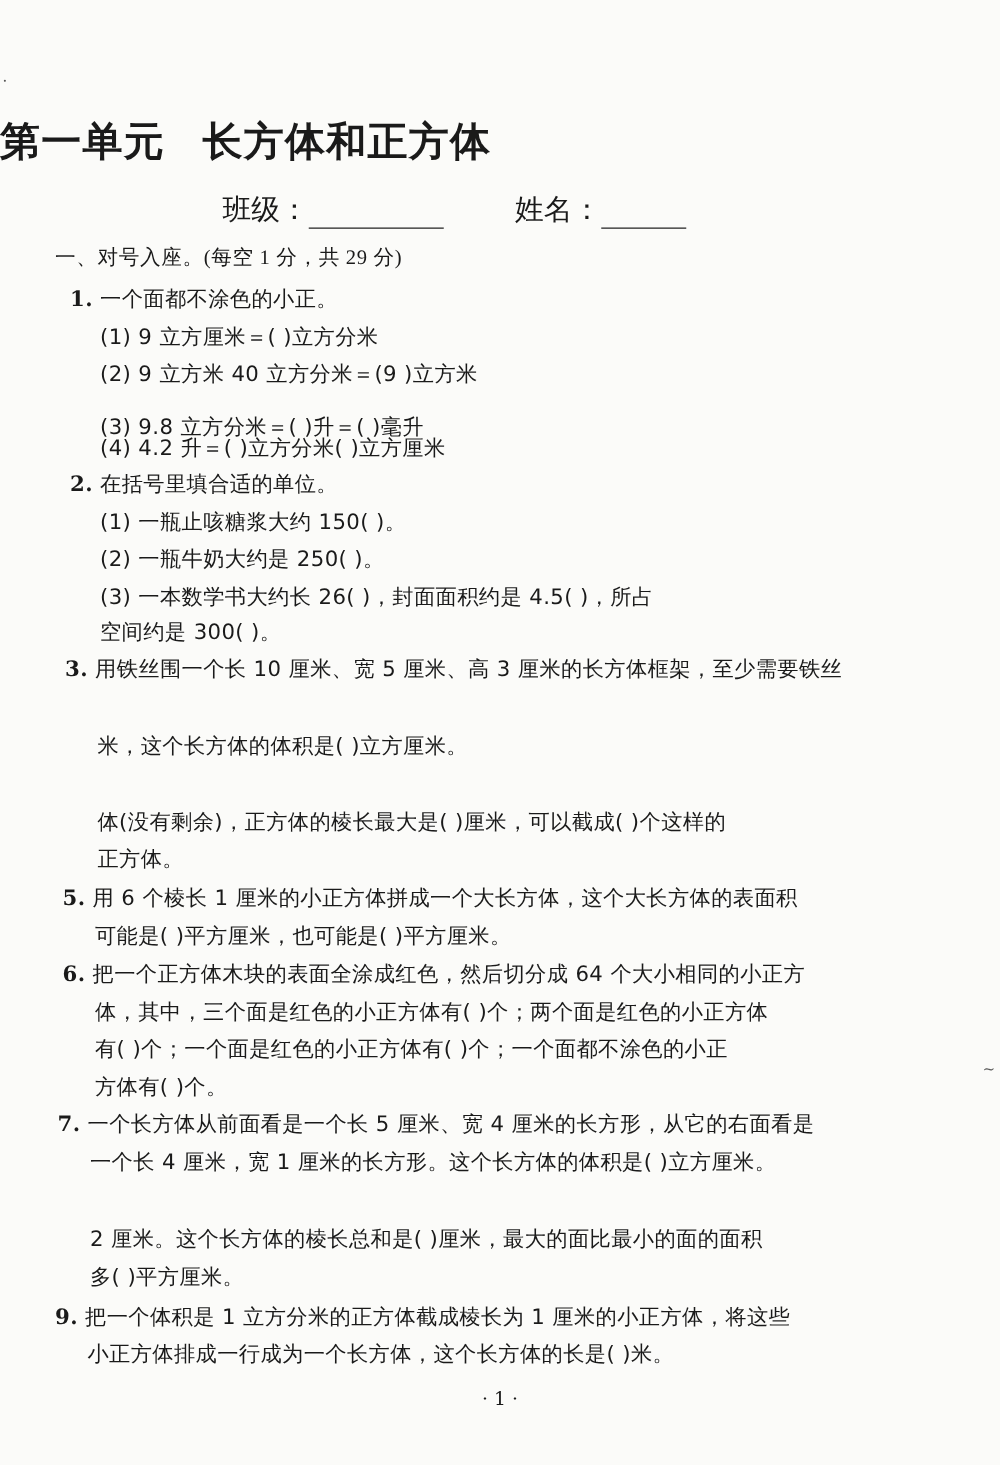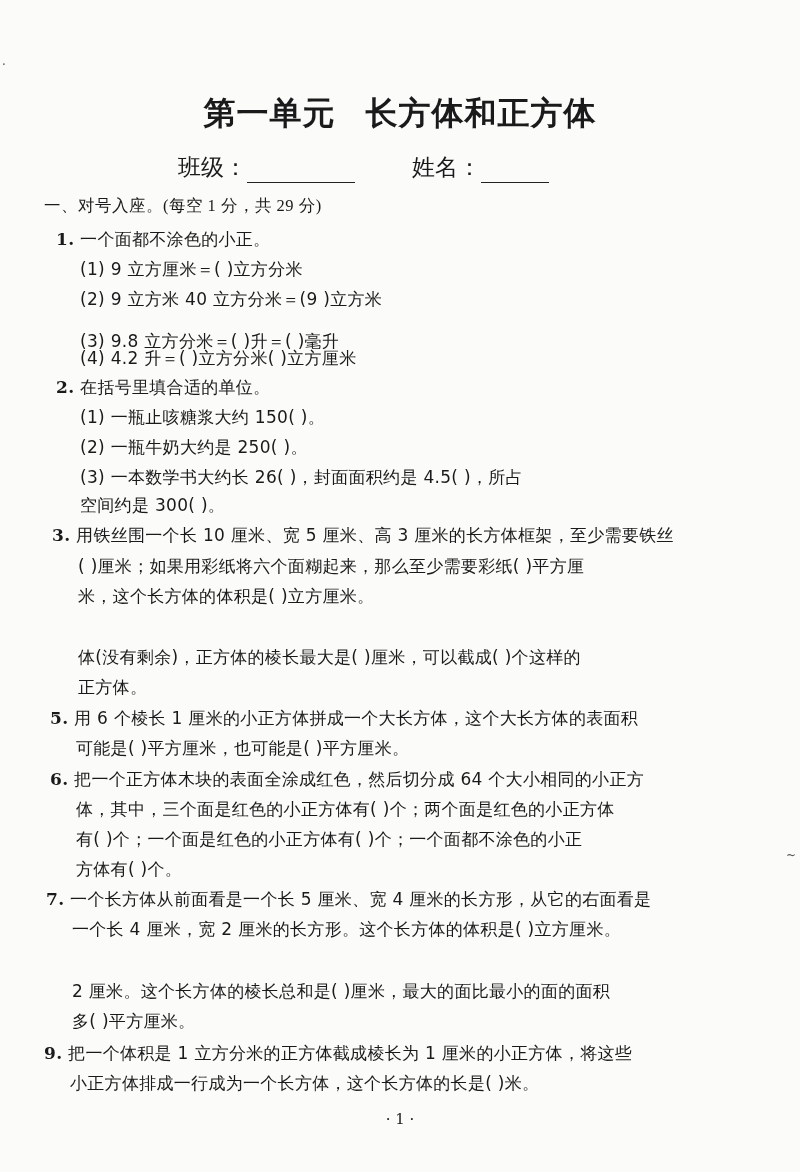--- a/index.html
+++ b/index.html
@@ -13,7 +13,7 @@
   .page { position: absolute; left: 0; top: 0; width: 800px; height: 1172px; }
   .title {
     position: absolute; left: 0; width: 800px; top: 92px;
-    text-align: center; font-size: 32px; font-weight: bold; letter-spacing: 1px;
+    font-size: 32px; font-weight: bold; letter-spacing: 1px;
     font-family: "DejaVu Sans", sans-serif;
   }
   .title .gap { display: inline-block; width: 30px; }

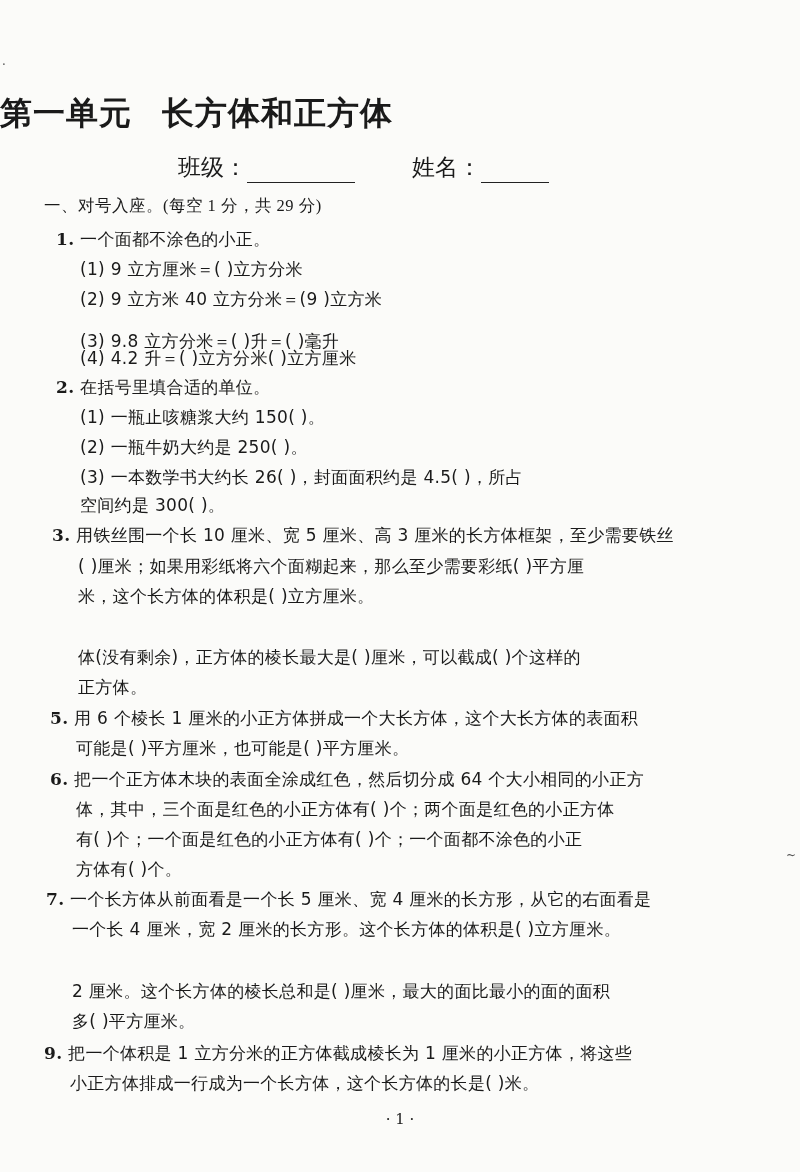--- a/index.html
+++ b/index.html
@@ -77,7 +77,6 @@
     <span class="num">3.</span>
     <span>用铁丝围一个长 10 厘米、宽 5 厘米、高 3 厘米的长方体框架，至少需要铁丝</span>
   </div>
-  <div class="line-text" style="left:78px;top:555px">(       )厘米；如果用彩纸将六个面糊起来，那么至少需要彩纸(       )平方厘</div>
   <div class="line-text" style="left:78px;top:585px">米，这个长方体的体积是(       )立方厘米。</div>
 
   <div class="line-text" style="left:78px;top:646px">体(没有剩余)，正方体的棱长最大是(       )厘米，可以截成(       )个这样的</div>

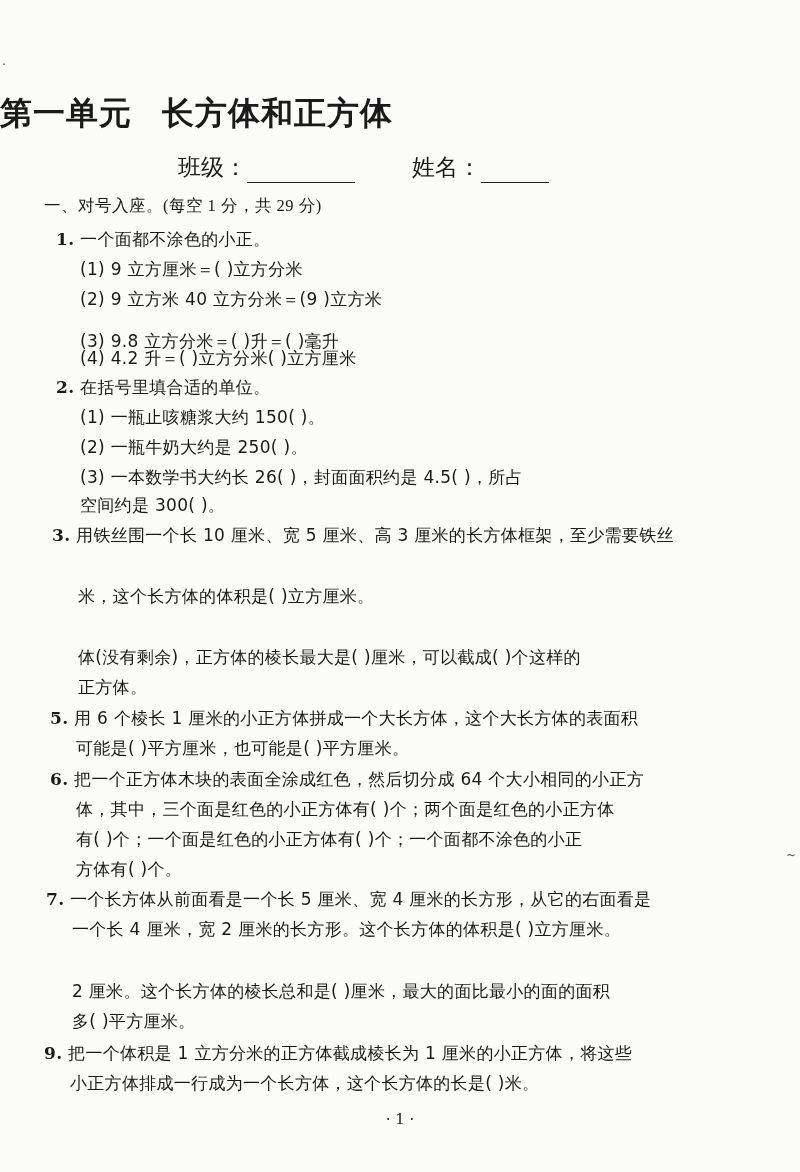--- a/index.html
+++ b/index.html
@@ -100,7 +100,7 @@
     <span class="num">7.</span>
     <span>一个长方体从前面看是一个长 5 厘米、宽 4 厘米的长方形，从它的右面看是</span>
   </div>
-  <div class="line-text" style="left:72px;top:918px">一个长 4 厘米，宽 2 厘米的长方形。这个长方体的体积是(       )立方厘米。</div>
+  <div class="line-text" style="left:72px;top:918px">一个长 4 厘米，宽 1 厘米的长方形。这个长方体的体积是(       )立方厘米。</div>
 
   <div class="line-text" style="left:72px;top:980px">2 厘米。这个长方体的棱长总和是(       )厘米，最大的面比最小的面的面积</div>
   <div class="line-text" style="left:72px;top:1010px">多(       )平方厘米。</div>

